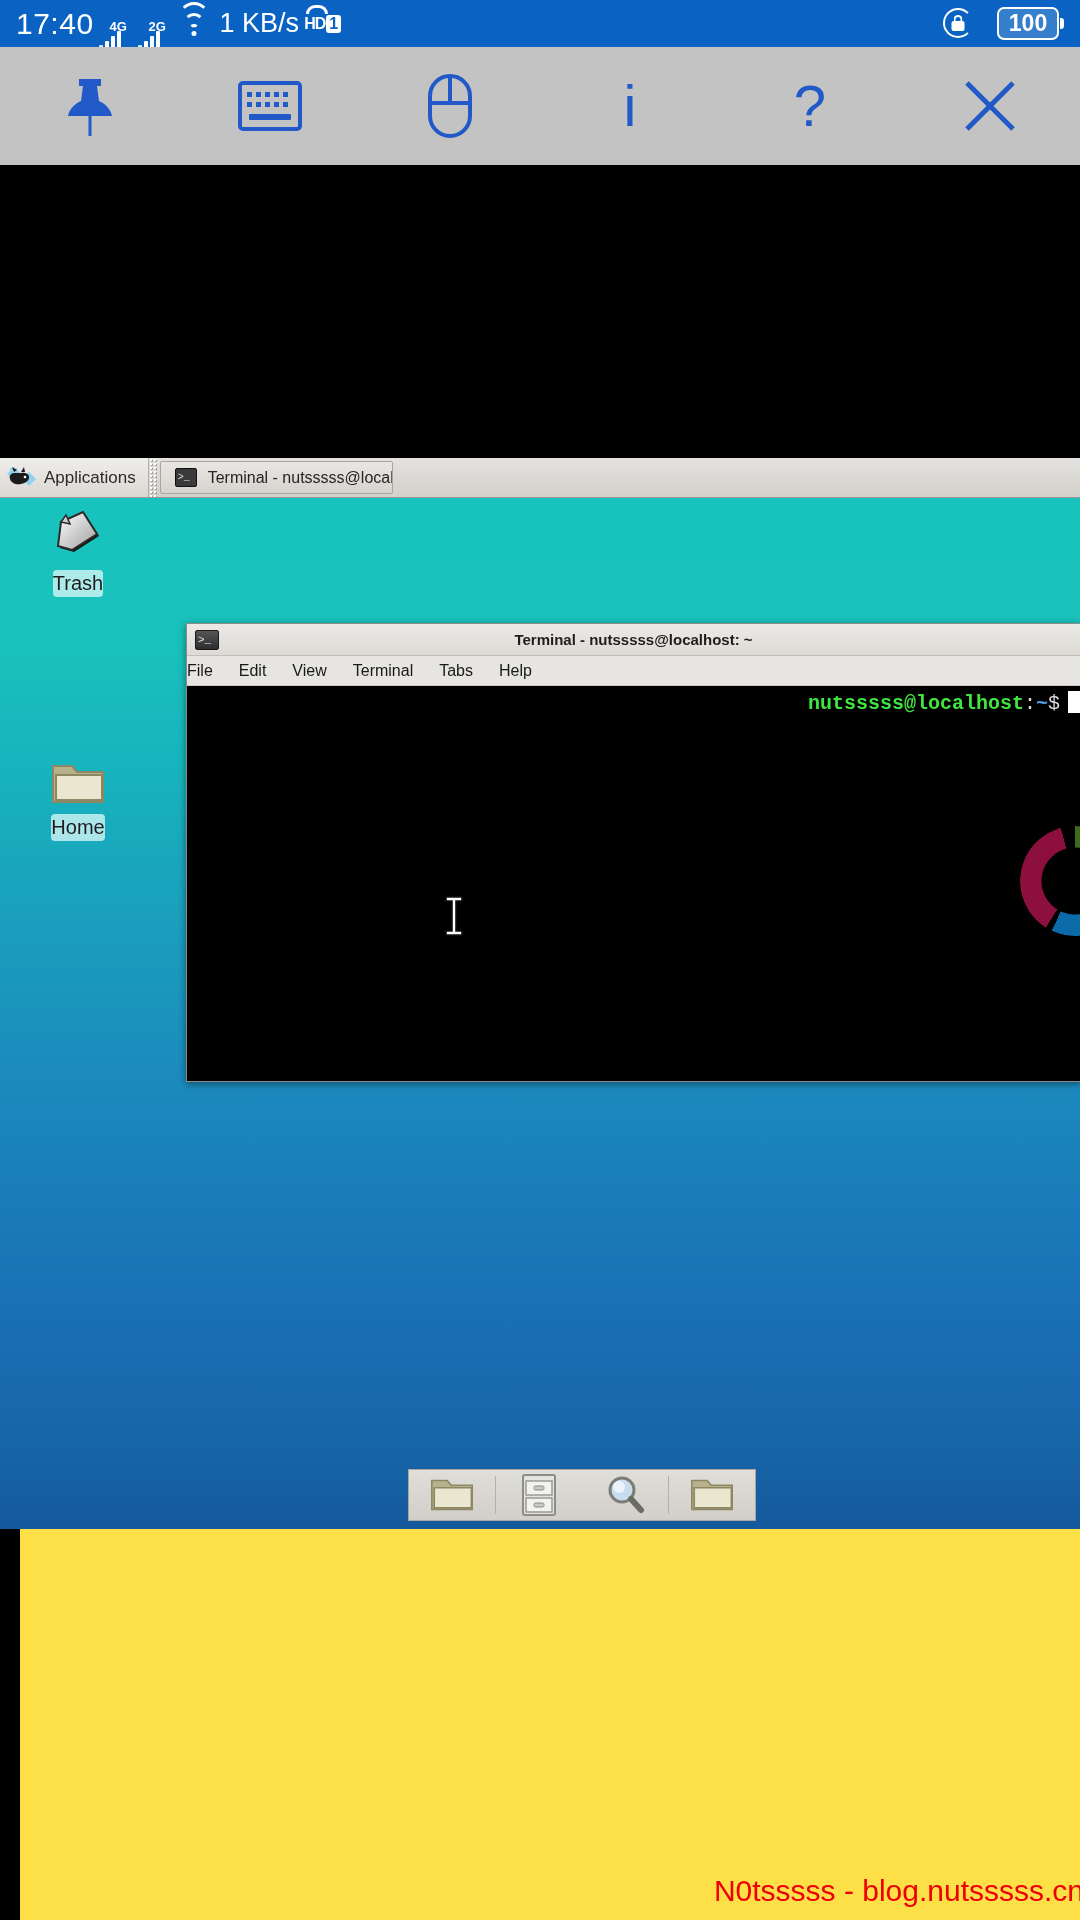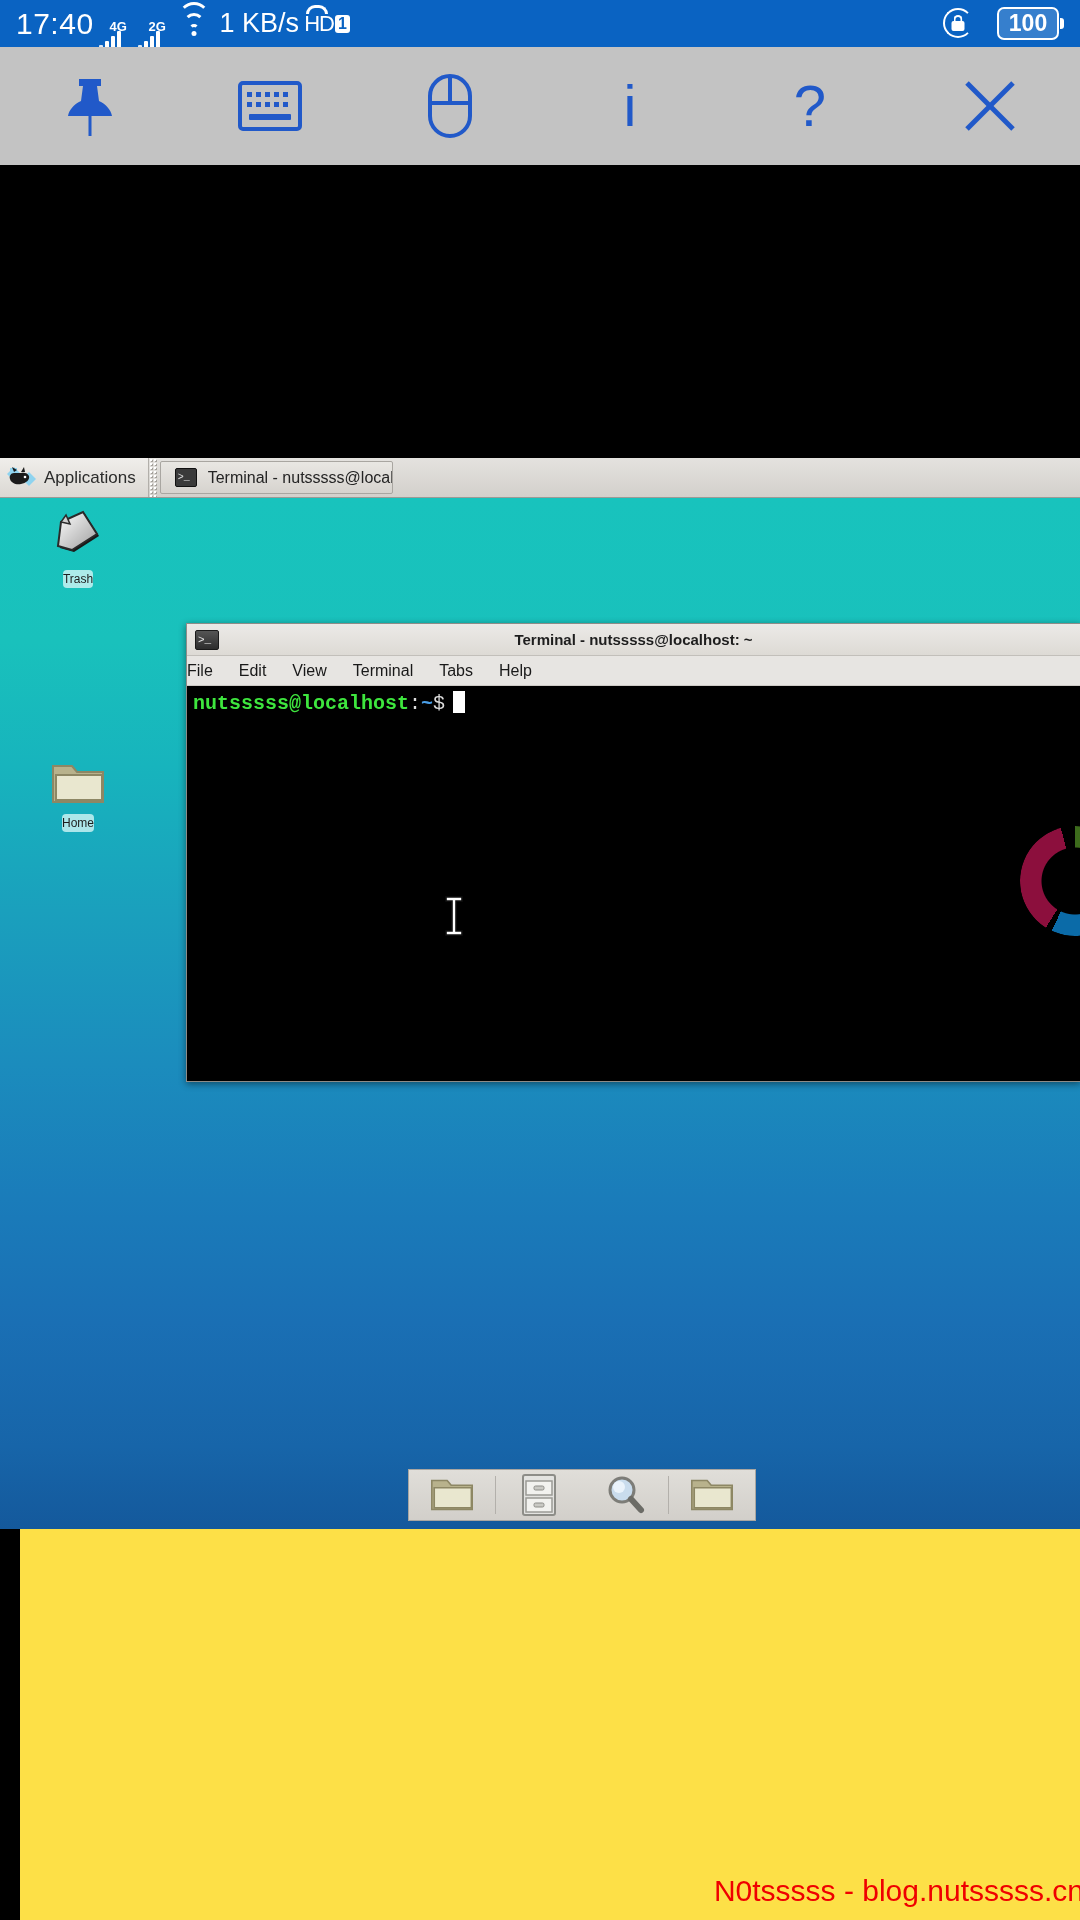--- a/index.html
+++ b/index.html
@@ -50,7 +50,7 @@
                width: 5px; height: 5px; background: #fff; border-radius: 50%; }
 
   .hd { display: flex; align-items: center; position: relative; height: 30px; }
-  .hd .txt { font-size: 22px; font-weight: normal; letter-spacing: -1px; line-height: 1; }
+  .hd .txt { font-size: 16px; font-weight: bold; letter-spacing: -1px; line-height: 1; }
   .hd .one { margin-left: 1px; font-size: 16px; font-weight: bold; background: #fff; color: #0a63c2;
              border-radius: 3px; padding: 1px 3px; line-height: 1; }
   .hd .cap { position: absolute; top: -4px; left: 2px; width: 22px; height: 9px;

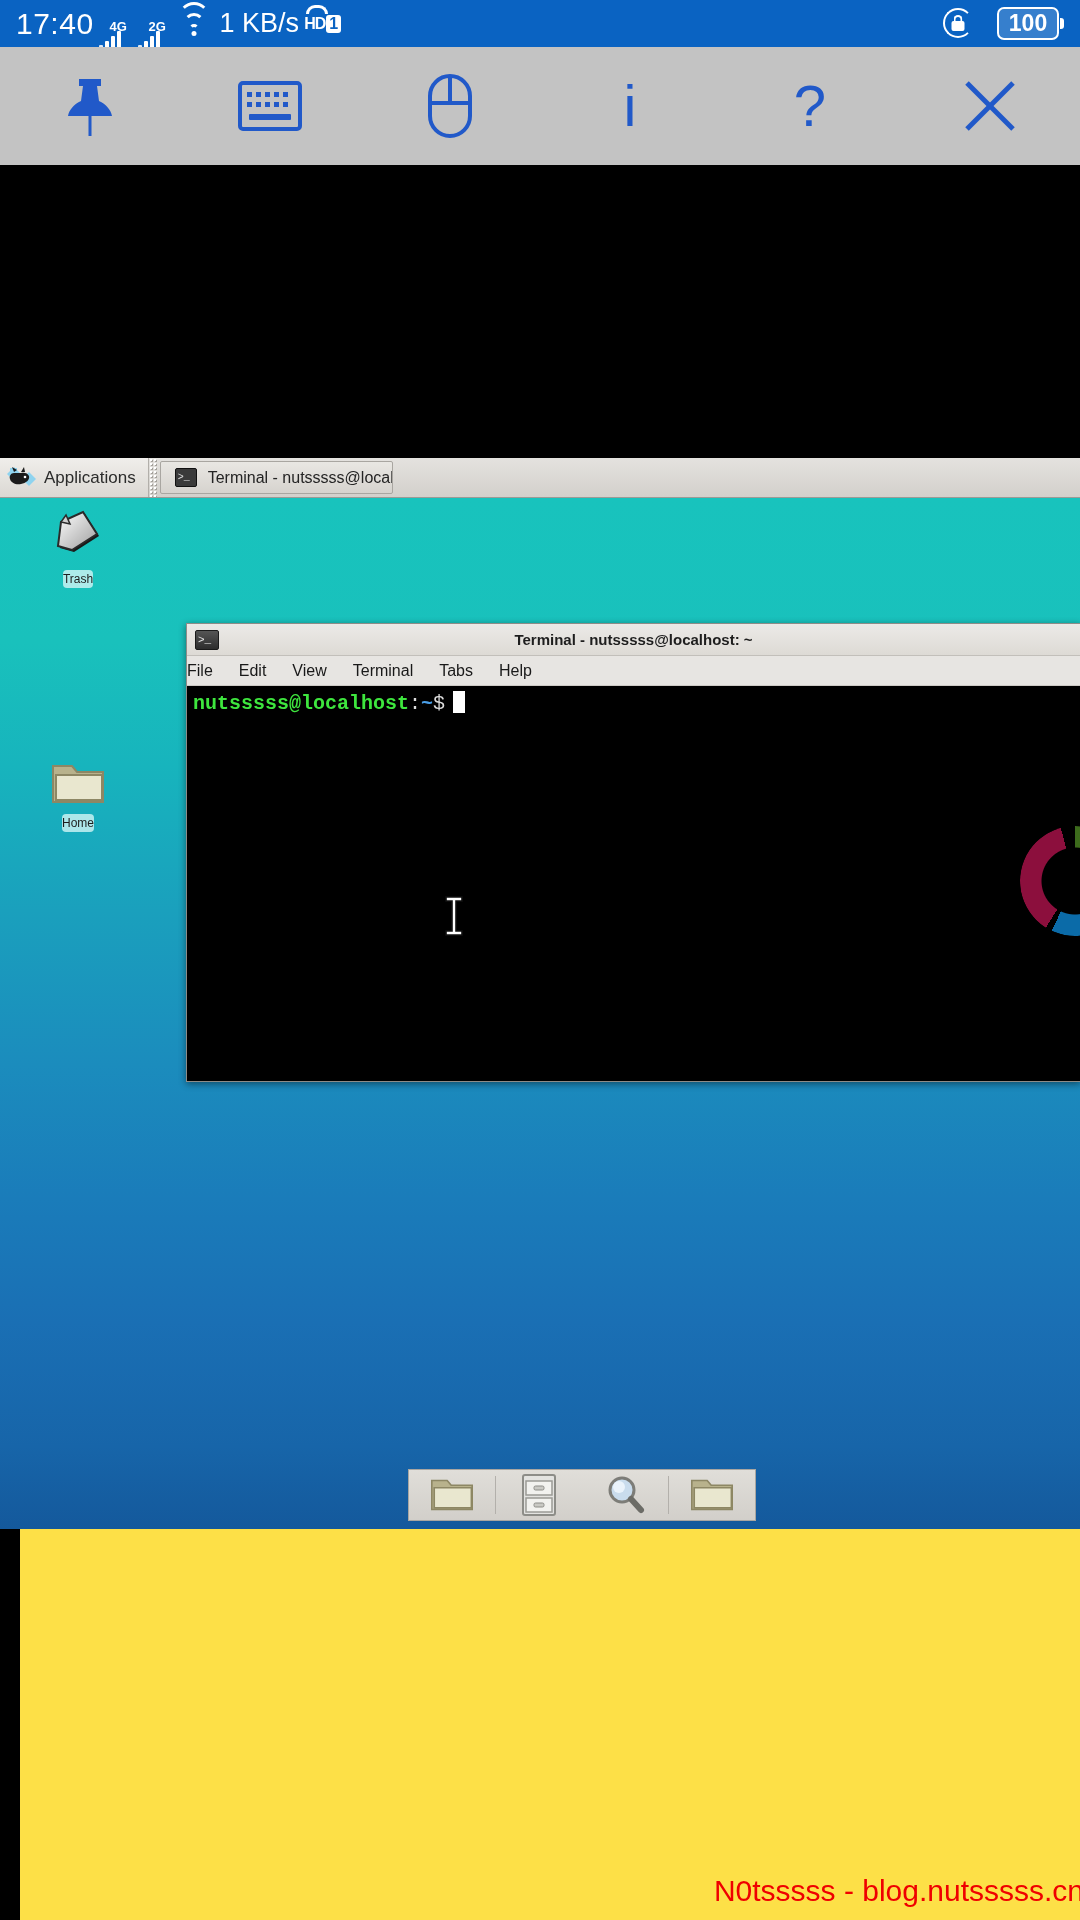--- a/index.html
+++ b/index.html
@@ -142,7 +142,7 @@
     display: flex; flex-direction: column; align-items: center; gap: 4px;
   }
   .dsk-label {
-    font-size: 12px; color: #1d1d1d;
+    font-size: 20px; color: #1d1d1d;
     background: rgba(210,245,245,.80);
     border-radius: 4px; padding: 2px 0; white-space: nowrap;
   }

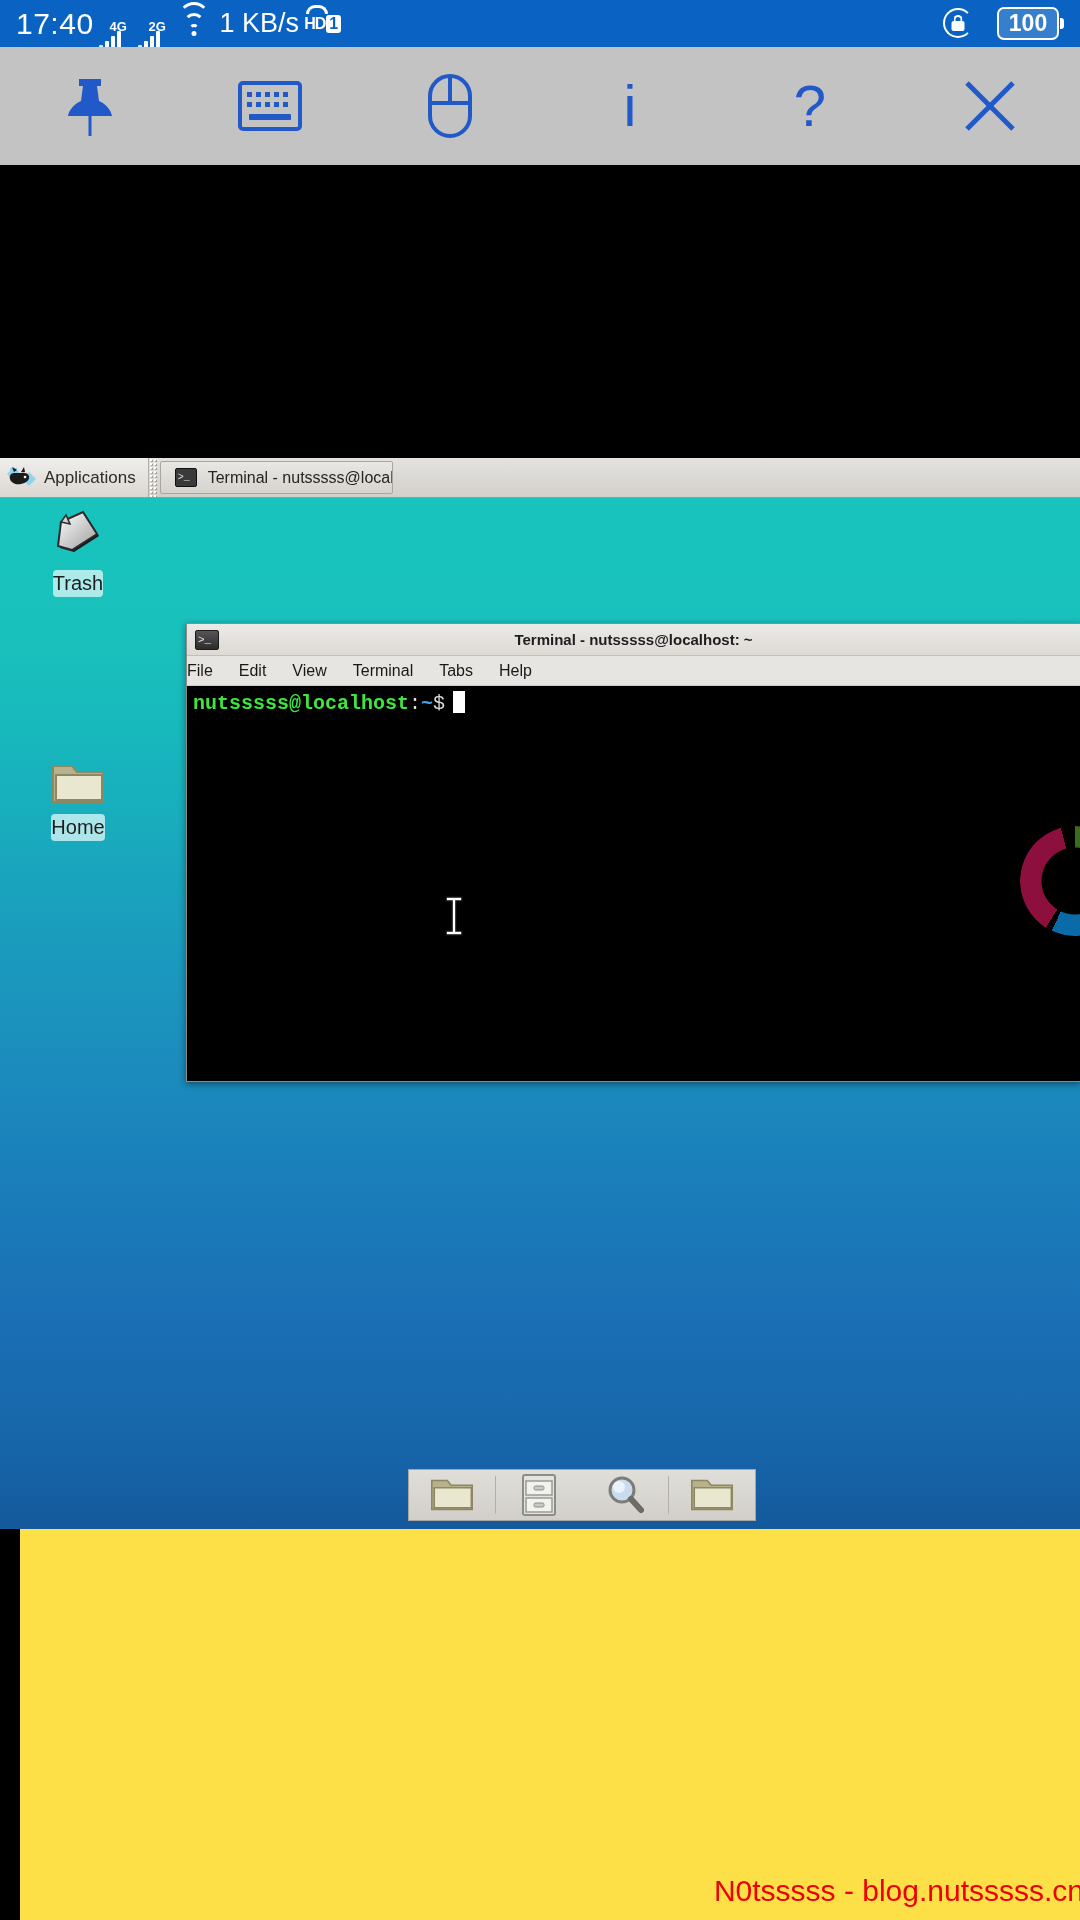--- a/index.html
+++ b/index.html
@@ -178,7 +178,7 @@
     font-size: 16px; color: #191919;
   }
   .term-body { position: relative; background: #000; height: 395px; overflow: hidden; padding: 5px 0 0 6px; }
-  .term-line { font-family: "Liberation Mono", monospace; font-size: 20px; white-space: pre; line-height: 1.15; }
+  .term-line { font-family: "Liberation Mono", monospace; font-size: 20px; white-space: pre; line-height: 1.15; text-align: right; }
   .c-green { color: #3ee63e; font-weight: bold; }
   .c-white { color: #dcdcdc; }
   .c-blue  { color: #4a9fe8; font-weight: bold; }

